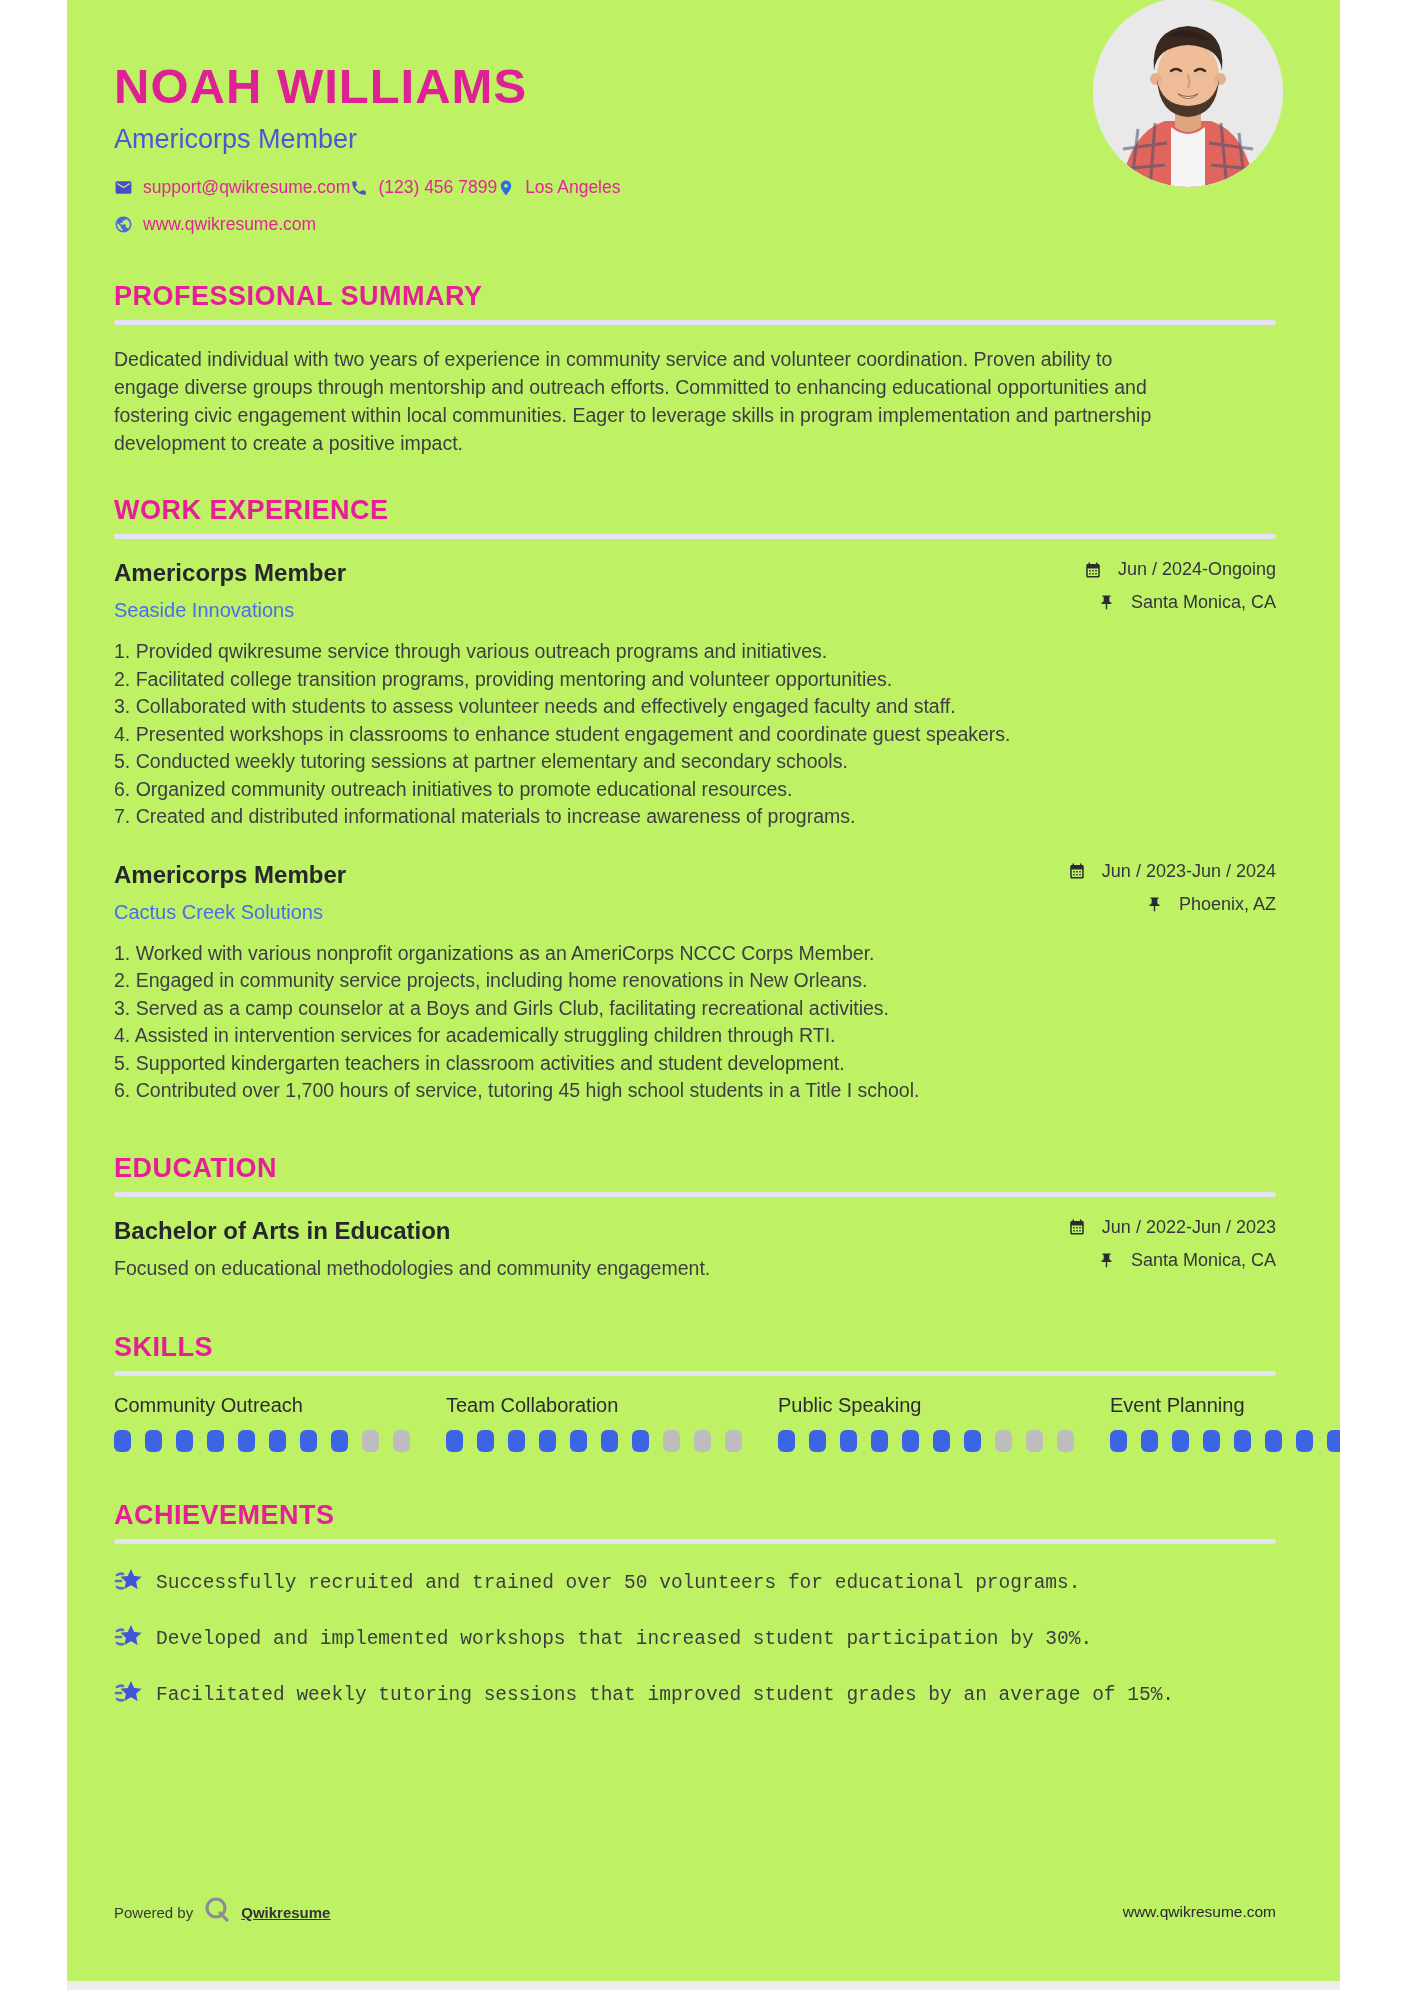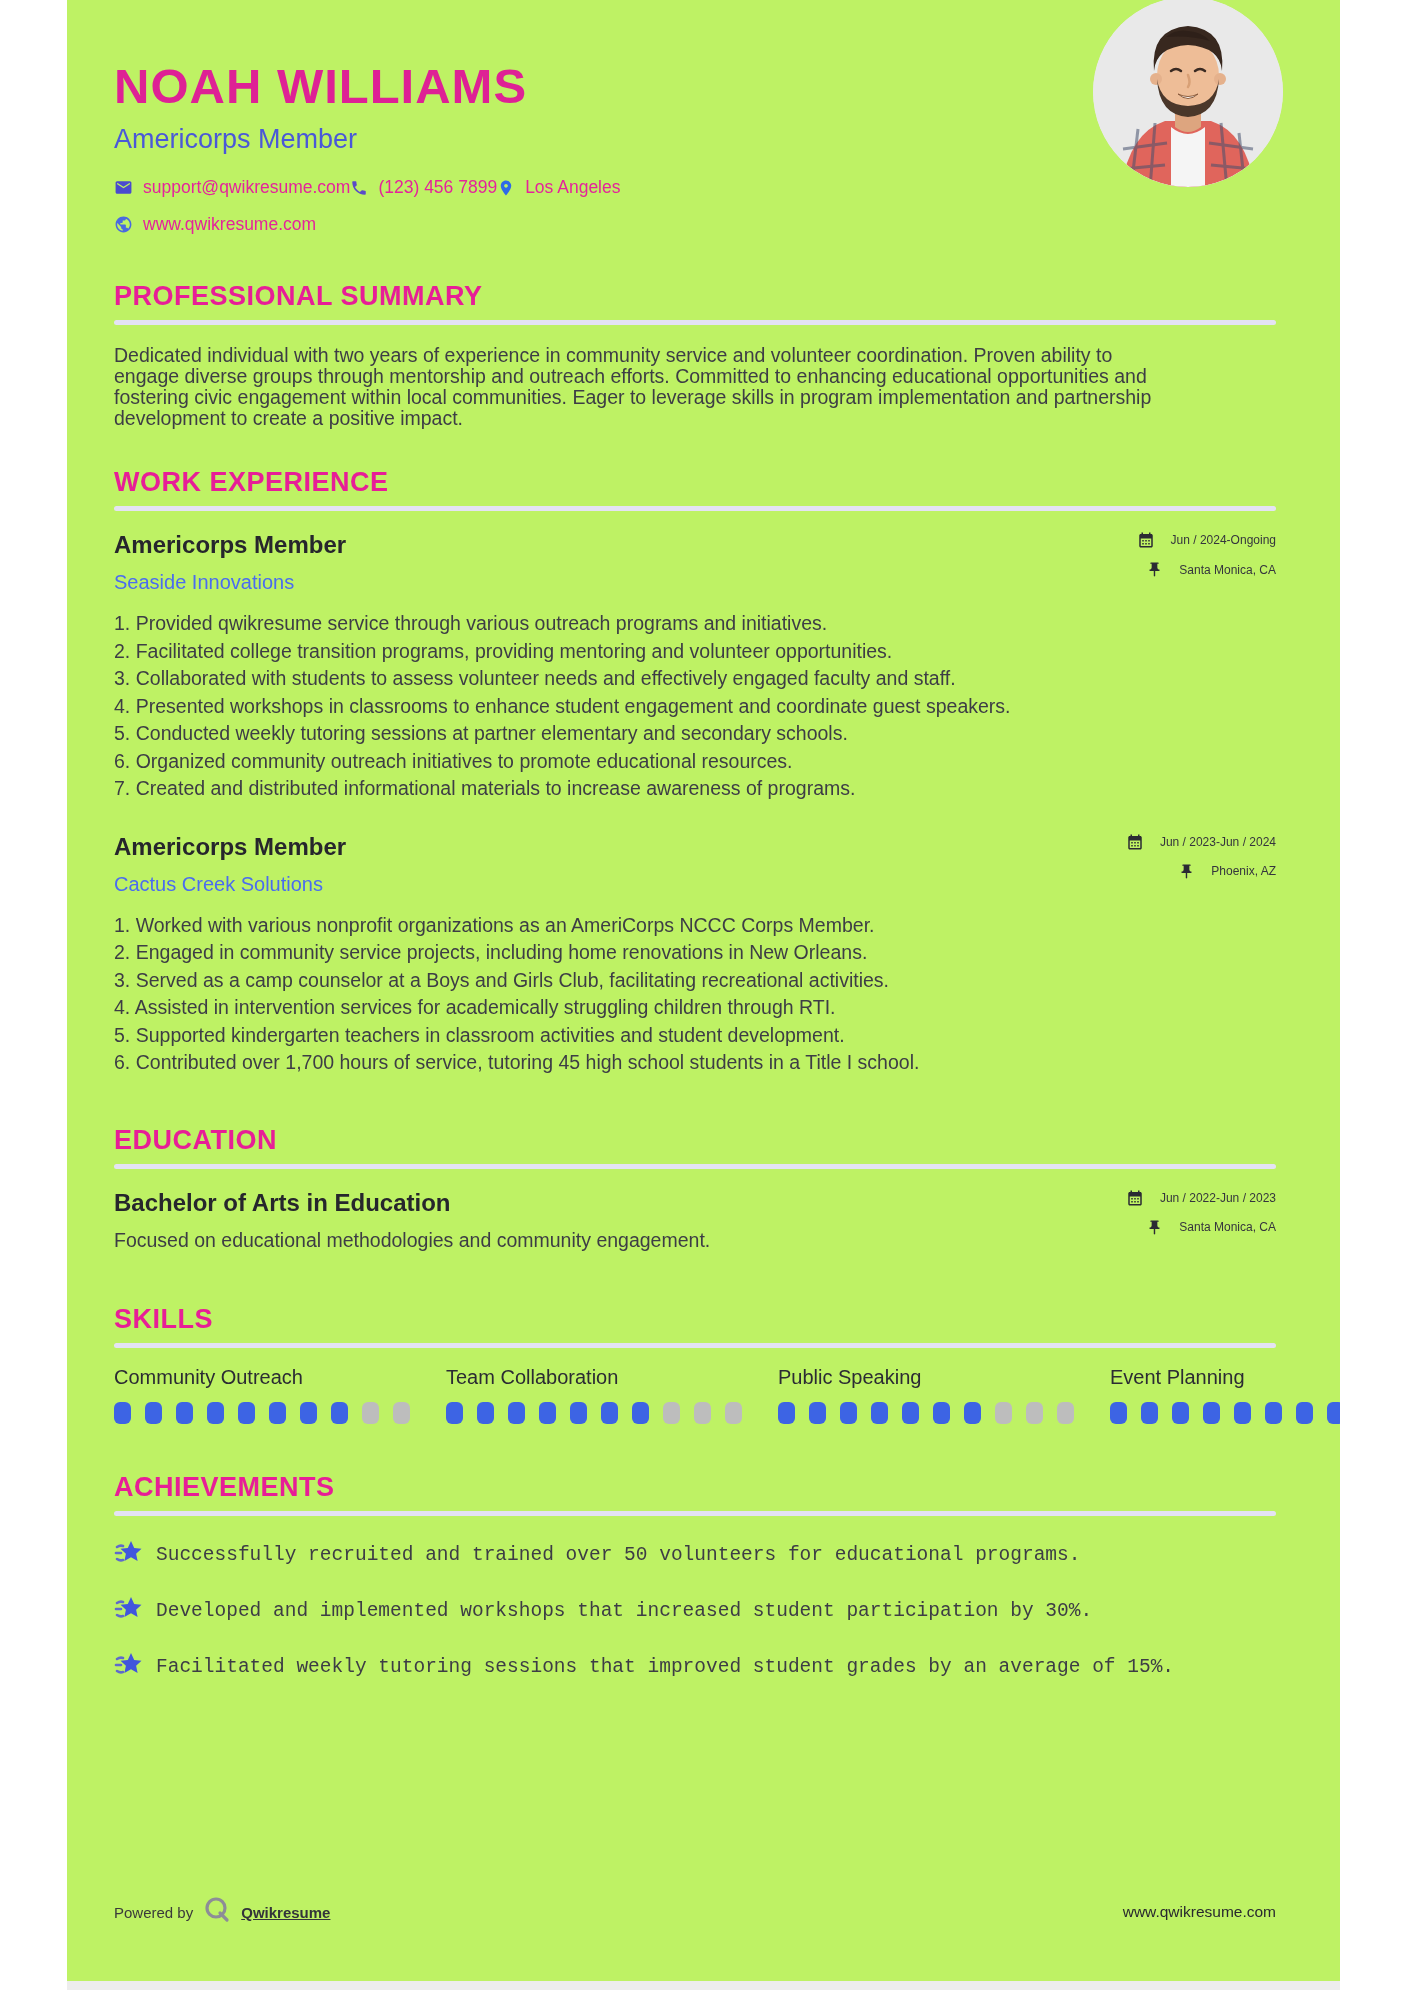--- a/index.html
+++ b/index.html
@@ -30,7 +30,7 @@
   .divider { height:5px; margin-top:8px; background:#e4e3f3; border-radius:3px; }
 
   .summary-section { margin-top:46px; }
-  .summary-text { margin-top:20px; font-size:19.5px; line-height:21px; color:#3d3d45; max-width:1060px; }
+  .summary-text { margin-top:20px; font-size:19.5px; line-height:28px; color:#3d3d45; max-width:1060px; }
 
   .experience-section { margin-top:38px; }
   .entry { margin-top:20px; }

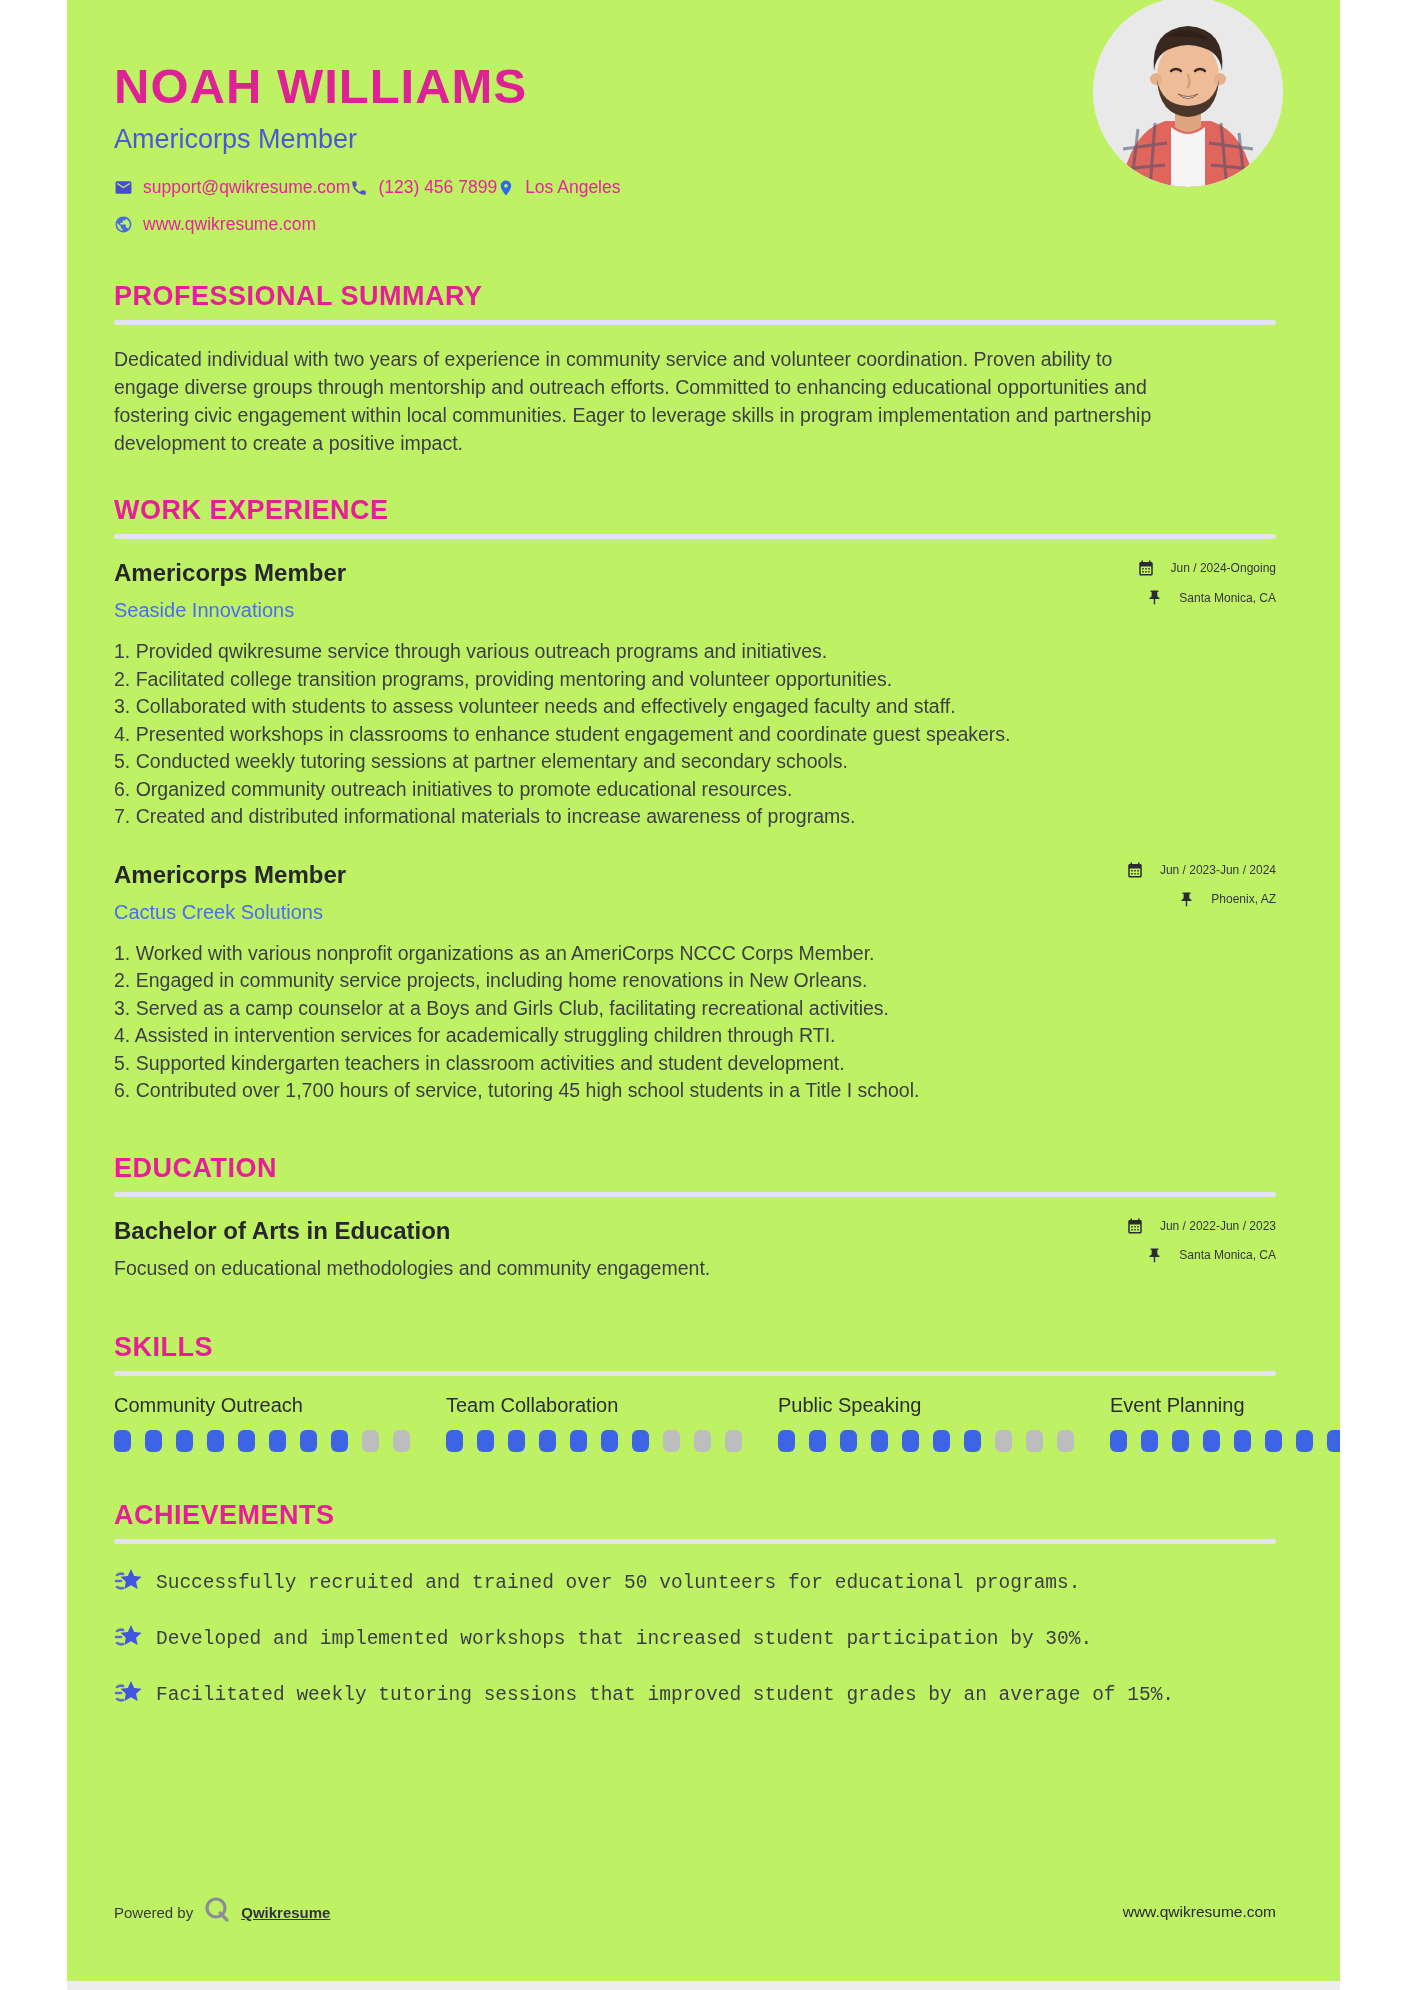--- a/index.html
+++ b/index.html
@@ -39,7 +39,7 @@
   .entry-title { font-size:24px; font-weight:600; color:#26262c; }
   .entry-company { margin-top:12px; font-size:20px; font-weight:400; color:#4a6cf0; }
   .entry-meta { text-align:right; }
-  .meta-line { display:flex; justify-content:flex-end; align-items:center; column-gap:16px; font-size:12px; color:#35353d; }
+  .meta-line { display:flex; justify-content:flex-end; align-items:center; column-gap:16px; font-size:18px; color:#35353d; }
   .meta-line + .meta-line { margin-top:12px; }
   .meta-line svg { display:block; }
   ol.bullets { margin-top:16px; list-style:none; counter-reset:li; }

